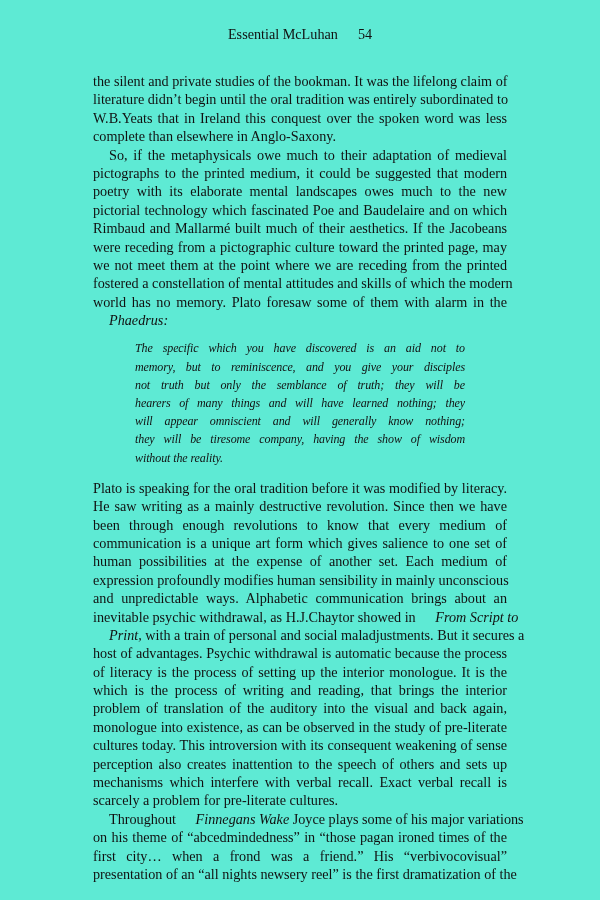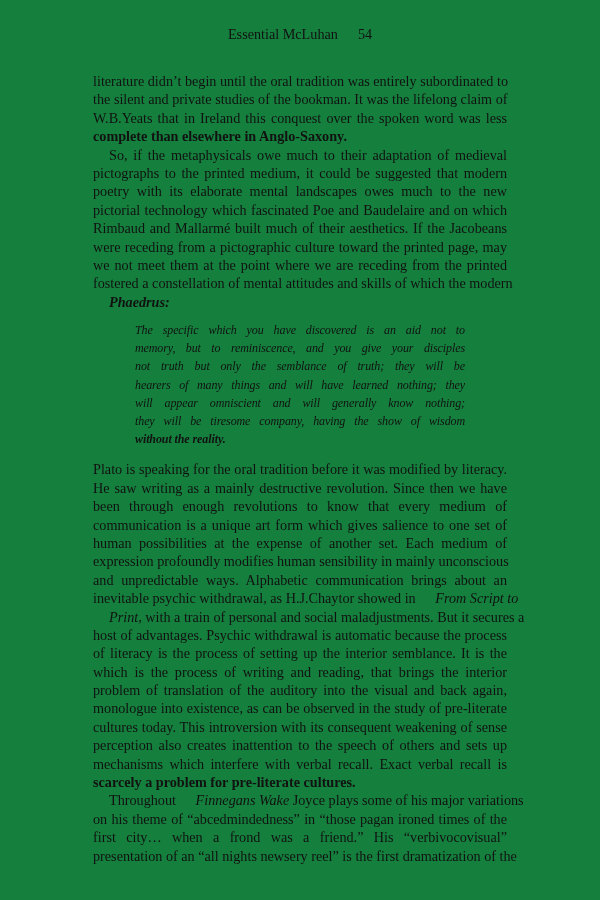--- a/index.html
+++ b/index.html
@@ -19,7 +19,7 @@
       position: absolute;
       left: 0; top: 0;
       width: 600px; height: 900px;
-      background: #15803d;
+      background: #5eead4;
     }
     .running-head {
       position: absolute;

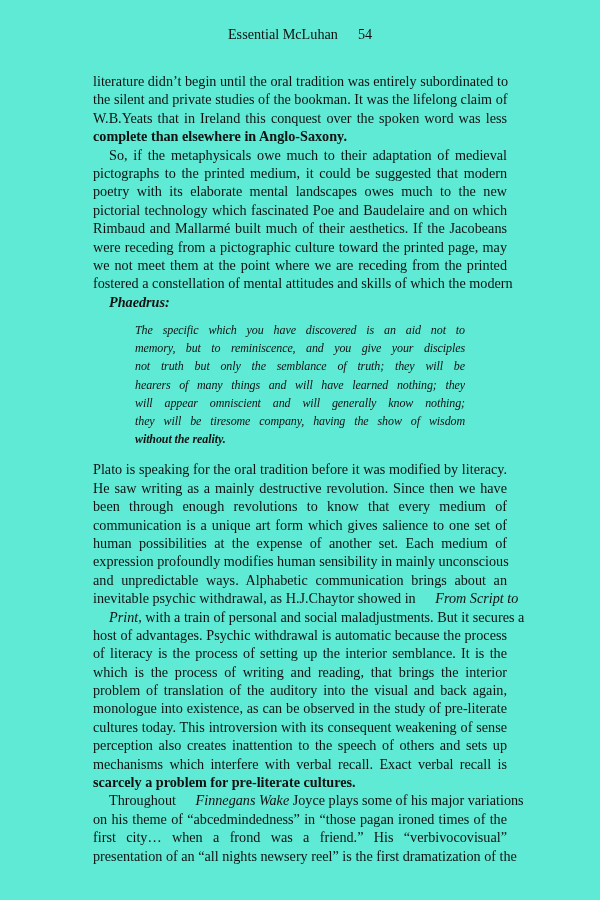--- a/index.html
+++ b/index.html
@@ -83,10 +83,10 @@
   <div class="body" id="body">
       <div class="para">
         <div class="line">
+          <span class="j"><span>the silent and private studies of the bookman. It was the lifelong claim of</span></span>
+        </div>
+        <div class="line">
           <span class="j"><span>literature didn’t begin until the oral tradition was entirely subordinated to</span></span>
-        </div>
-        <div class="line">
-          <span class="j"><span>the silent and private studies of the bookman. It was the lifelong claim of</span></span>
         </div>
         <div class="line">
           <span class="j"><span>W.B.Yeats that in Ireland this conquest over the spoken word was less</span></span>

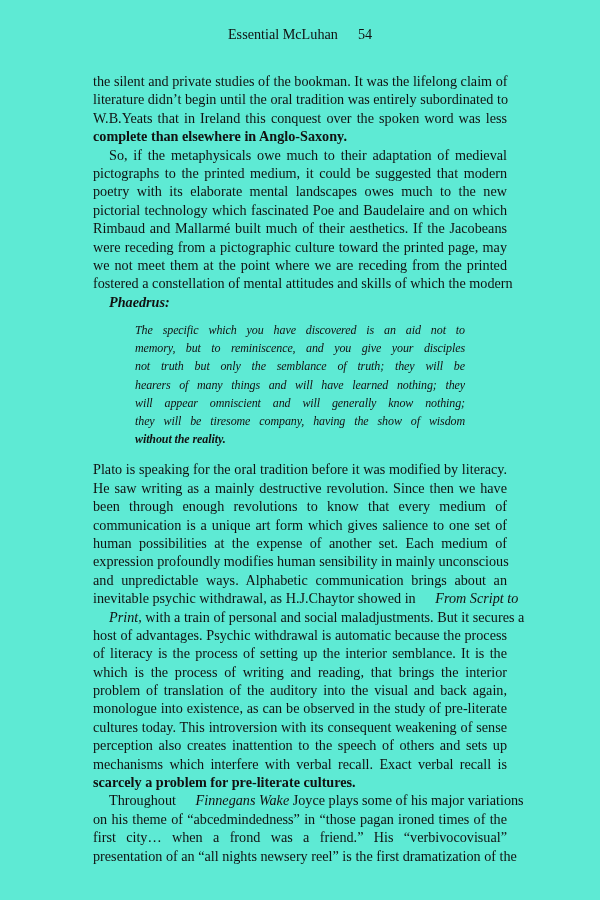--- a/index.html
+++ b/index.html
@@ -48,7 +48,7 @@
       white-space: nowrap;
       overflow: visible;
     }
-    .line.last { text-align-last: left; font-weight: bold; }
+    .line.last { text-align-last: left; }
     .line.indent { padding-left: 16px; }
     .para { display: block; }
     .quote {

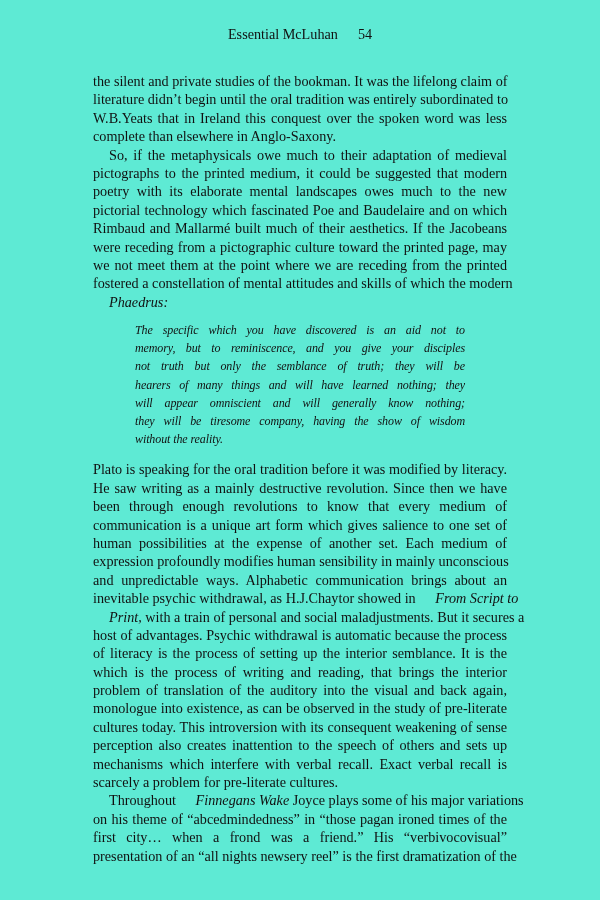--- a/index.html
+++ b/index.html
@@ -120,6 +120,9 @@
         <div class="line">
           <span class="j"><span>fostered a constellation of mental attitudes and skills of which the modern</span></span>
         </div>
+        <div class="line">
+          <span class="j"><span>world has no memory. Plato foresaw some of them with alarm in the</span></span>
+        </div>
         <div class="line last">
           <span class="j"><em>Phaedrus:</em></span>
         </div>

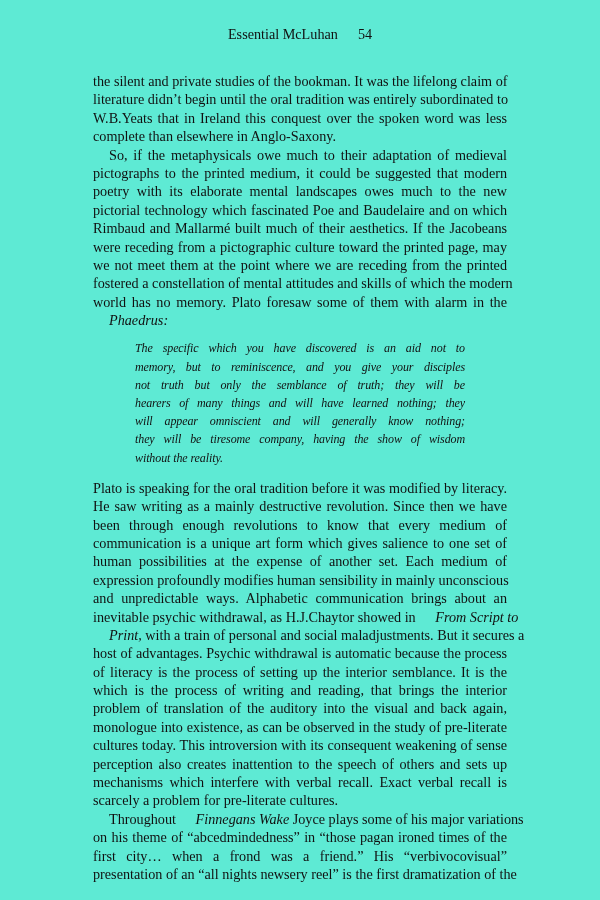--- a/index.html
+++ b/index.html
@@ -182,7 +182,7 @@
           <span class="j"><span>host of advantages. Psychic withdrawal is automatic because the process</span></span>
         </div>
         <div class="line">
-          <span class="j"><span>of literacy is the process of setting up the interior semblance. It is the</span></span>
+          <span class="j"><span>of literacy is the process of setting up the interior monologue. It is the</span></span>
         </div>
         <div class="line">
           <span class="j"><span>which is the process of writing and reading, that brings the interior</span></span>

